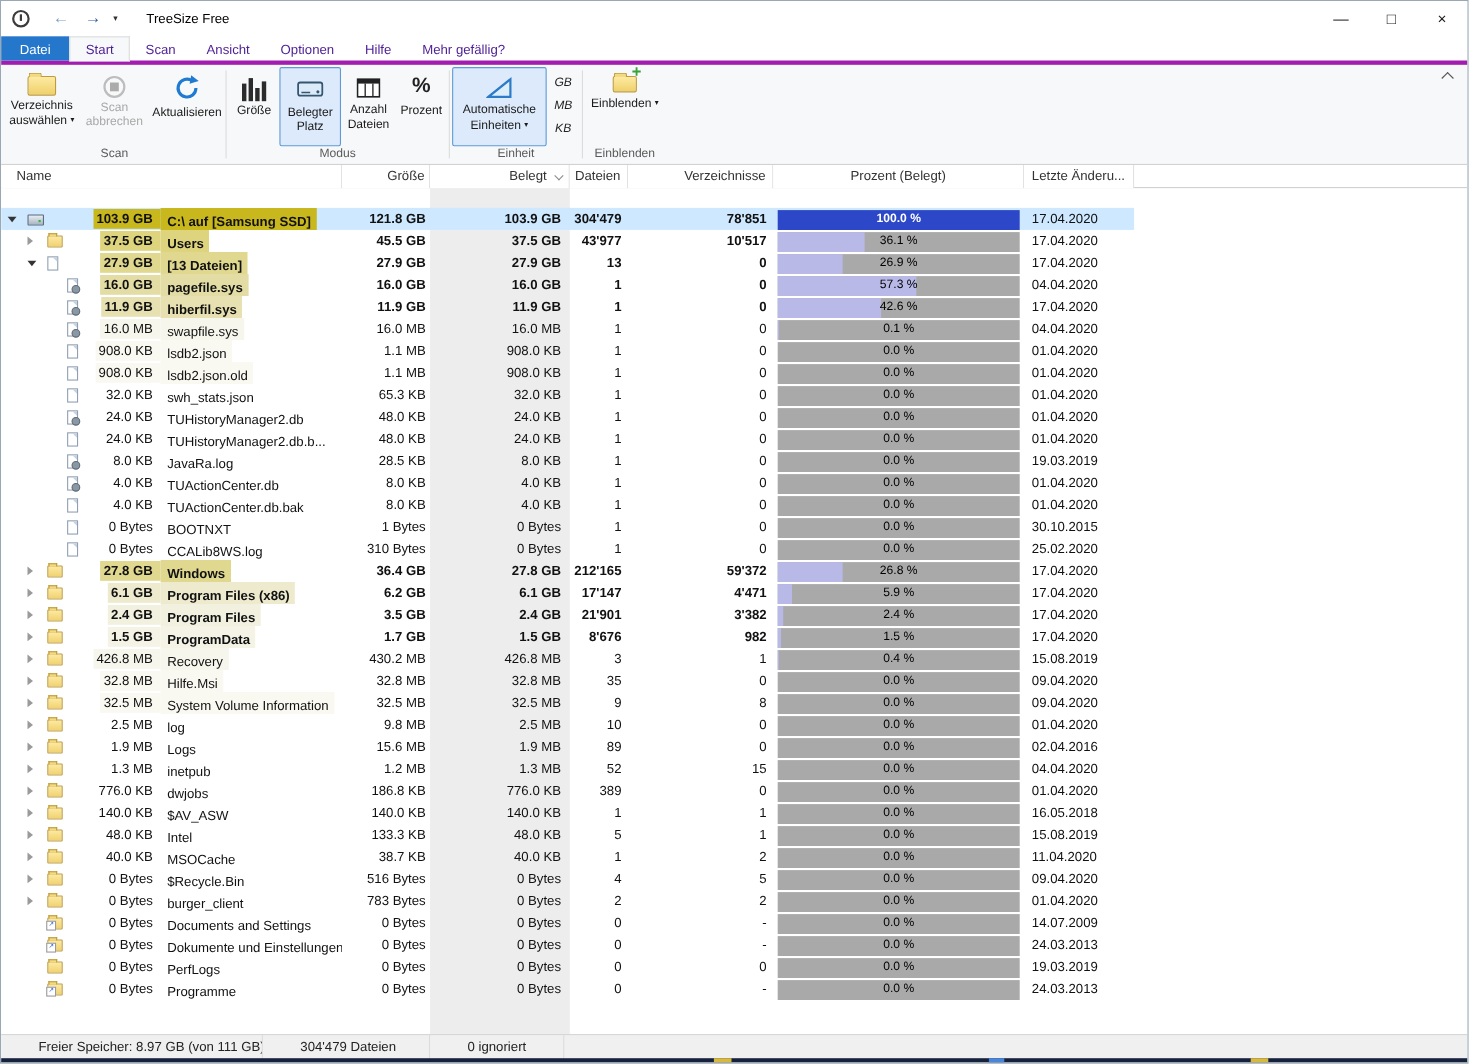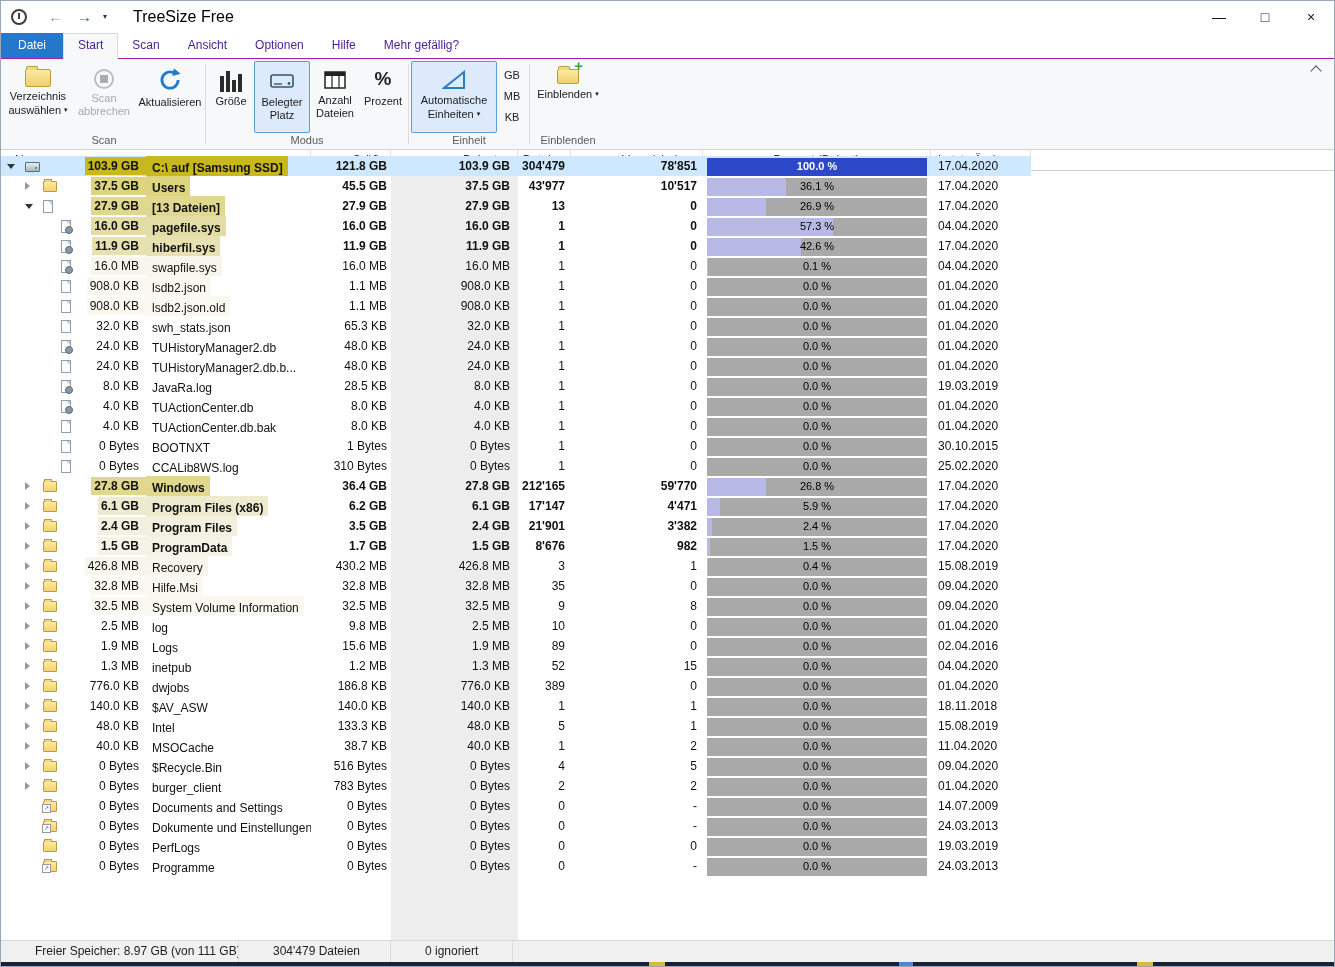--- a/index.html
+++ b/index.html
@@ -17,7 +17,7 @@
   .nav.back{color:#7d9ec4;}
   .nav.fwd{color:#2f5f9e;}
   .nav.qcaret{font-size:8px;color:#333;margin:0 4px;}
-  .title{margin-left:22px;font-size:16px;color:#000;}
+  .title{margin-left:22px;font-size:12px;color:#000;}
   .wbtns{margin-left:auto;display:flex;height:32px;}
   .wbtn{width:46px;height:32px;display:flex;align-items:center;justify-content:center;font-size:14px;color:#1a1a1a;}
 

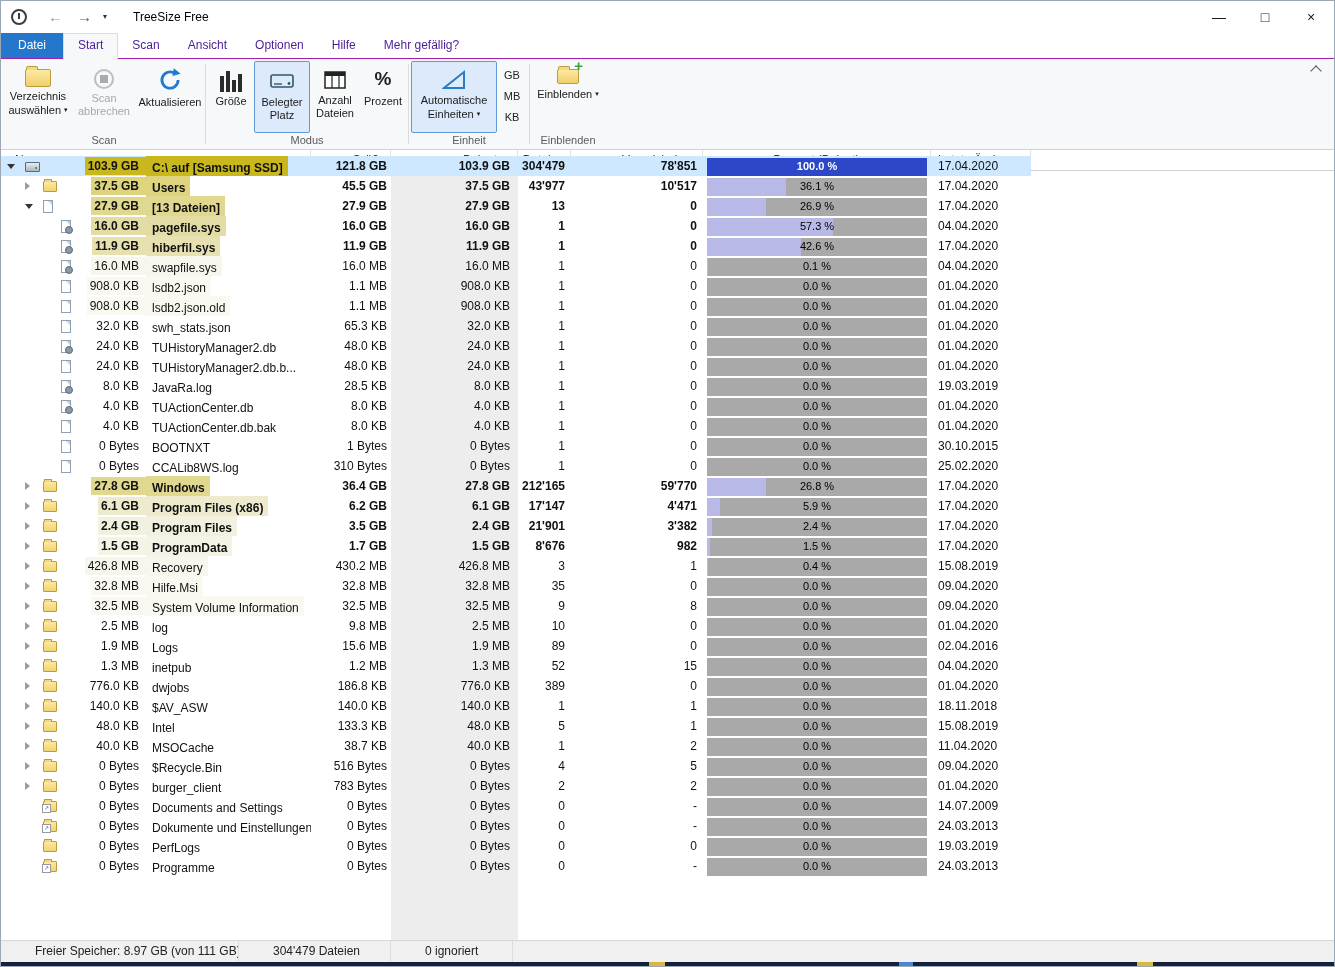--- a/index.html
+++ b/index.html
@@ -22,7 +22,7 @@
   .wbtn{width:46px;height:32px;display:flex;align-items:center;justify-content:center;font-size:14px;color:#1a1a1a;}
 
   
-  .menubar{position:absolute;top:32px;left:0;right:0;height:26px;background:#fff;border-bottom:1px solid #a21caf;display:flex;font-size:12px;}
+  .menubar{position:absolute;top:32px;left:0;right:0;height:26px;background:#fff;border-bottom:4px solid #a21caf;display:flex;font-size:12px;}
   .tab{padding:0 14px;line-height:25px;color:#4c1d95;}
   .tab.datei{background:var(--accent);color:#fff;padding:0 17px;}
   .tab.active{background:#f7f8fa;border:1px solid #dcdcdc;border-bottom:none;line-height:23px;margin-bottom:-1px;}

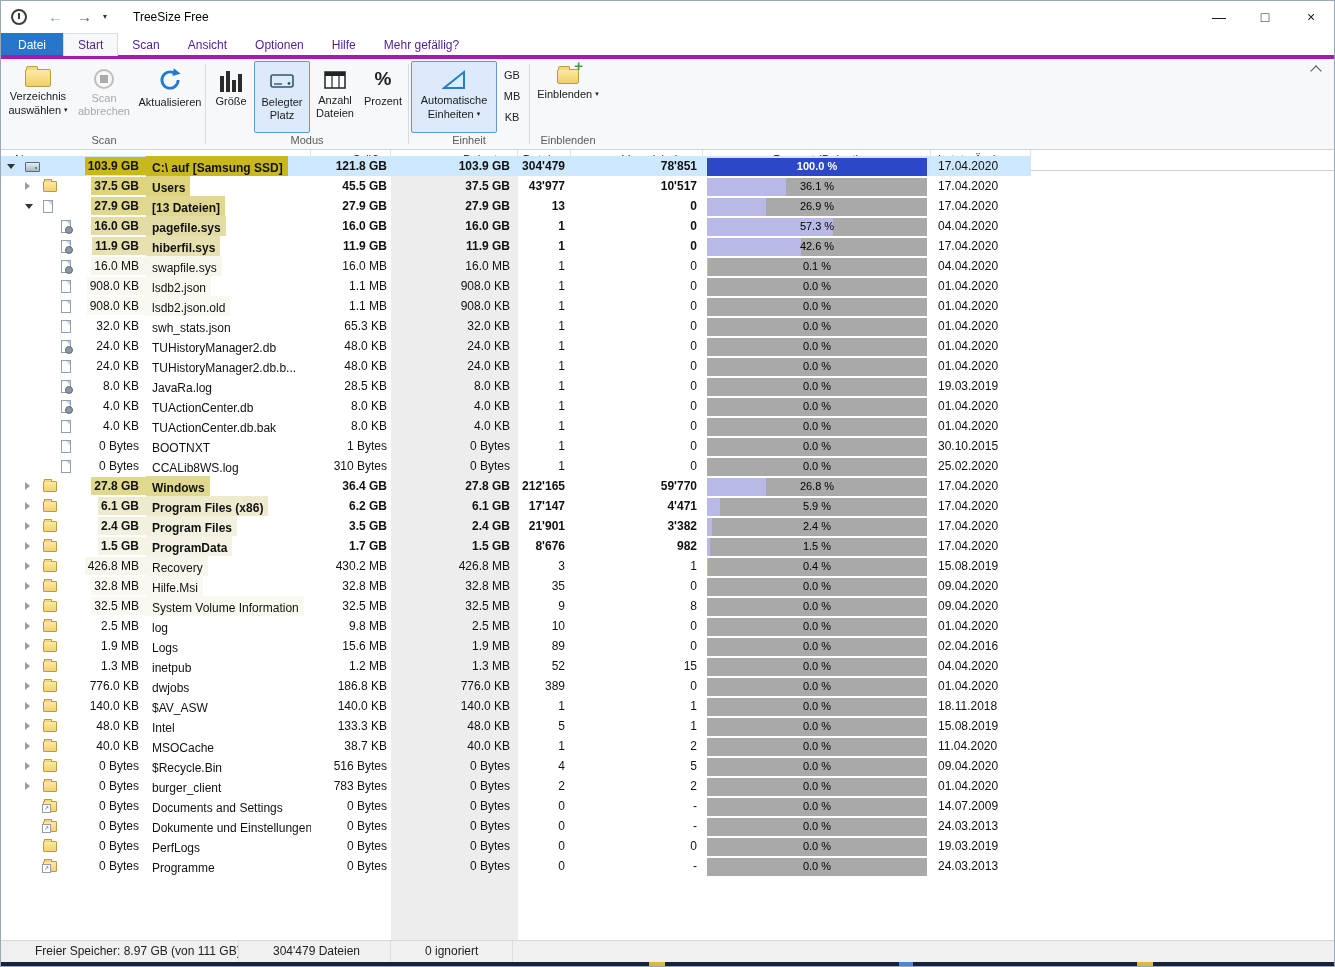--- a/index.html
+++ b/index.html
@@ -50,7 +50,7 @@
   .bars span{width:4px;background:#2b2b2b;margin:0 1px;}
   .pcticon{font-size:19px;font-weight:bold;color:#222;height:26px;line-height:26px;}
   .units{display:flex;flex-direction:column;padding-top:4px;}
-  .unit{height:21px;line-height:21px;width:30px;text-align:center;font-size:11px;color:#222;}
+  .unit{height:21px;line-height:21px;width:30px;text-align:center;font-size:11px;color:#222;font-style:italic;}
   .ribcollapse{position:absolute;right:14px;top:8px;width:8px;height:8px;border-style:solid;border-color:#555;border-width:1.5px 1.5px 0 0;transform:rotate(-45deg);}
 
   

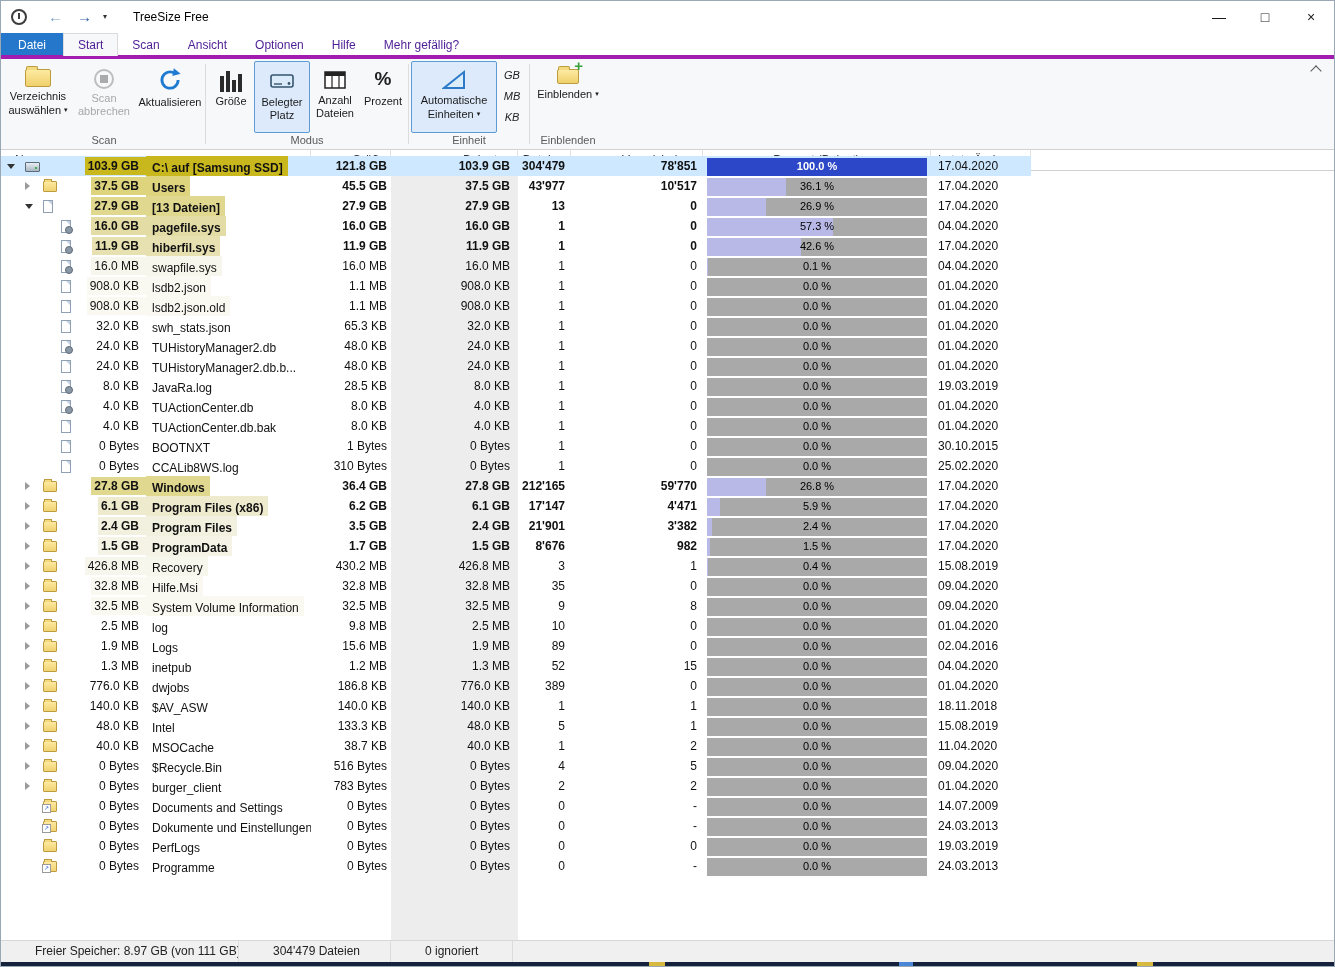--- a/index.html
+++ b/index.html
@@ -59,7 +59,7 @@
   .hcell{position:absolute;top:0;height:21px;line-height:20px;border-right:1px solid #e2e2e2;white-space:nowrap;overflow:hidden;background:#fff;}
   .sorticon{position:absolute;right:8px;top:9px;width:6px;height:6px;border-style:solid;border-color:#8a8a8a;border-width:0 1.5px 1.5px 0;transform:rotate(45deg) translateY(-3px);}
   .belegt-shade{position:absolute;left:390px;width:127px;top:21px;bottom:0;background:#ededed;}
-  .rows{position:absolute;top:6px;left:0;text-decoration:underline;}
+  .rows{position:absolute;top:39px;left:0;text-decoration:underline;}
 
   .trow{position:relative;height:20px;width:1030px;font-size:12px;color:#111;}
   .trow.sel{background:var(--selection);}

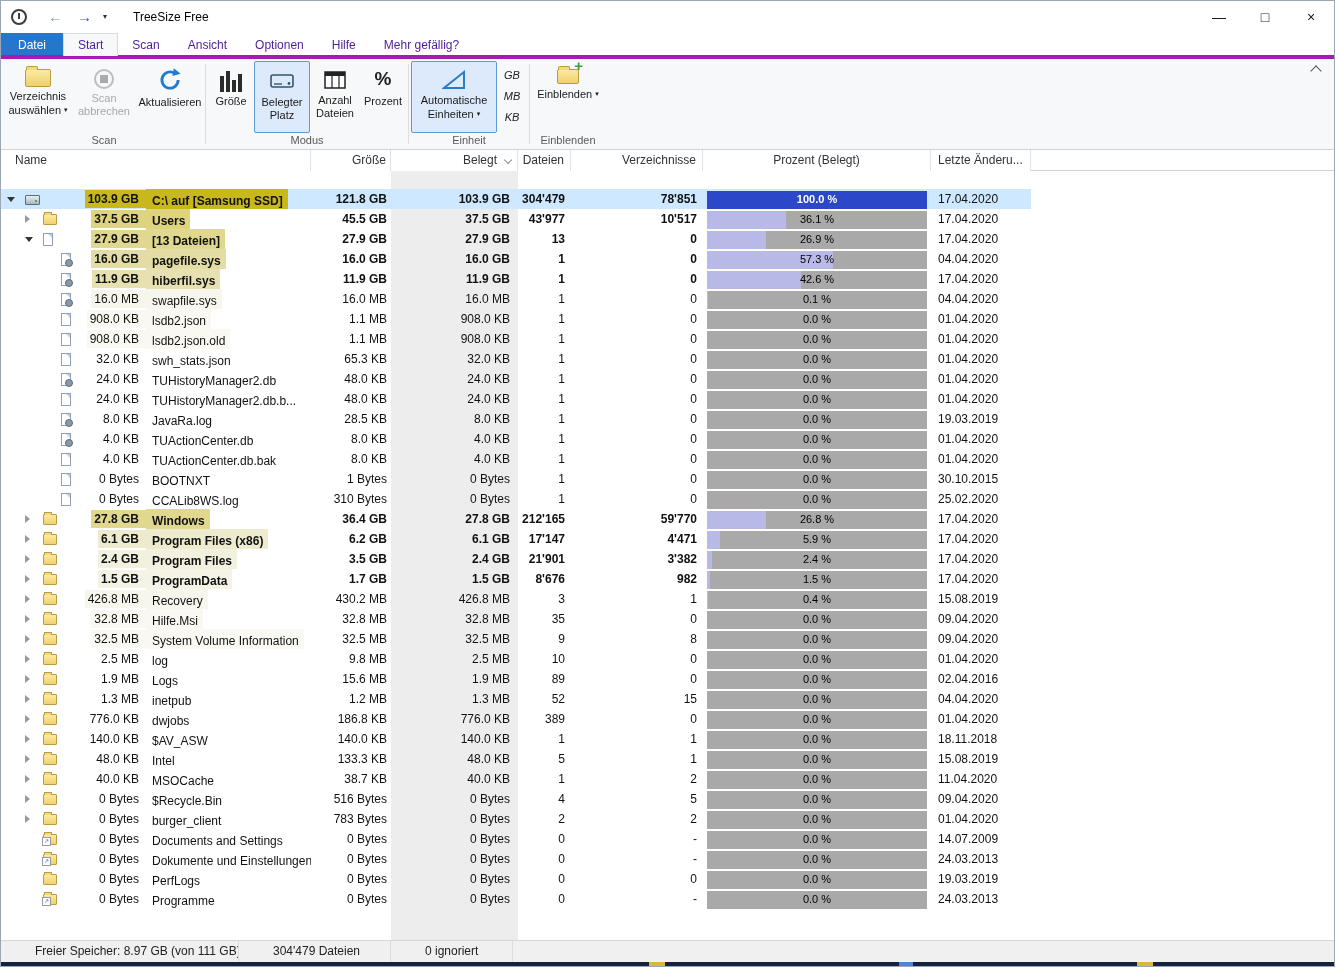--- a/index.html
+++ b/index.html
@@ -546,7 +546,7 @@
           <div class="cell c1">36.4 GB</div>
           <div class="cell c2">27.8 GB</div>
           <div class="cell c3">212'165</div>
-          <div class="cell c4">59'770</div>
+          <div class="cell c4">59'372</div>
           <div class="cell c5">
             <div class="bar">
               <div class="fill" style="width: 26.8%;"></div>

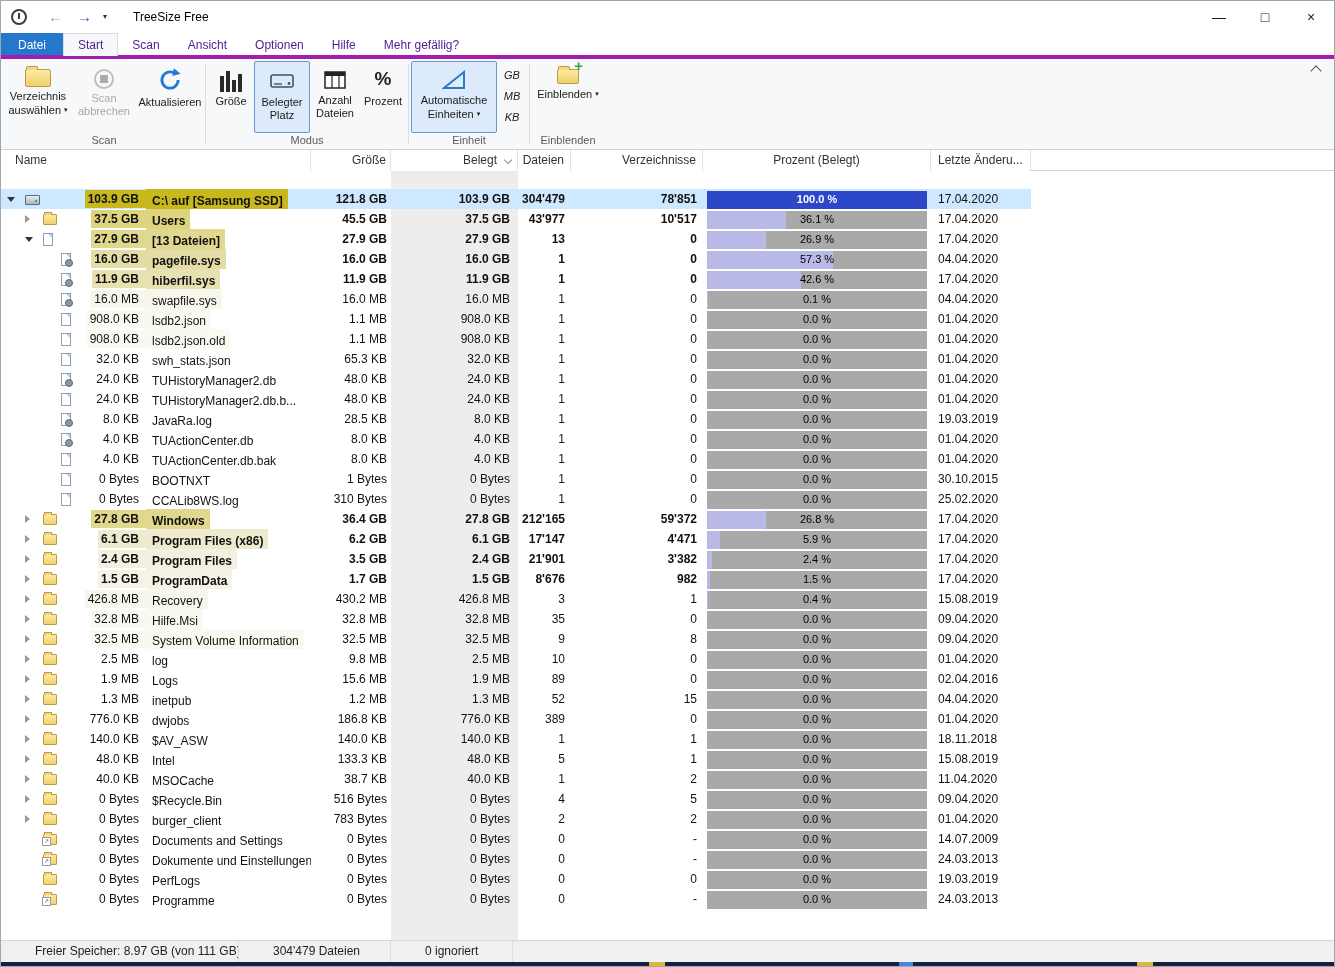--- a/index.html
+++ b/index.html
@@ -762,7 +762,7 @@
               <span class="blabel">0.0 %</span>
             </div>
           </div>
-          <div class="cell c6">18.11.2018</div>
+          <div class="cell c6">16.05.2018</div>
         </div>
         <div class="trow">
           <div class="cell c0">

